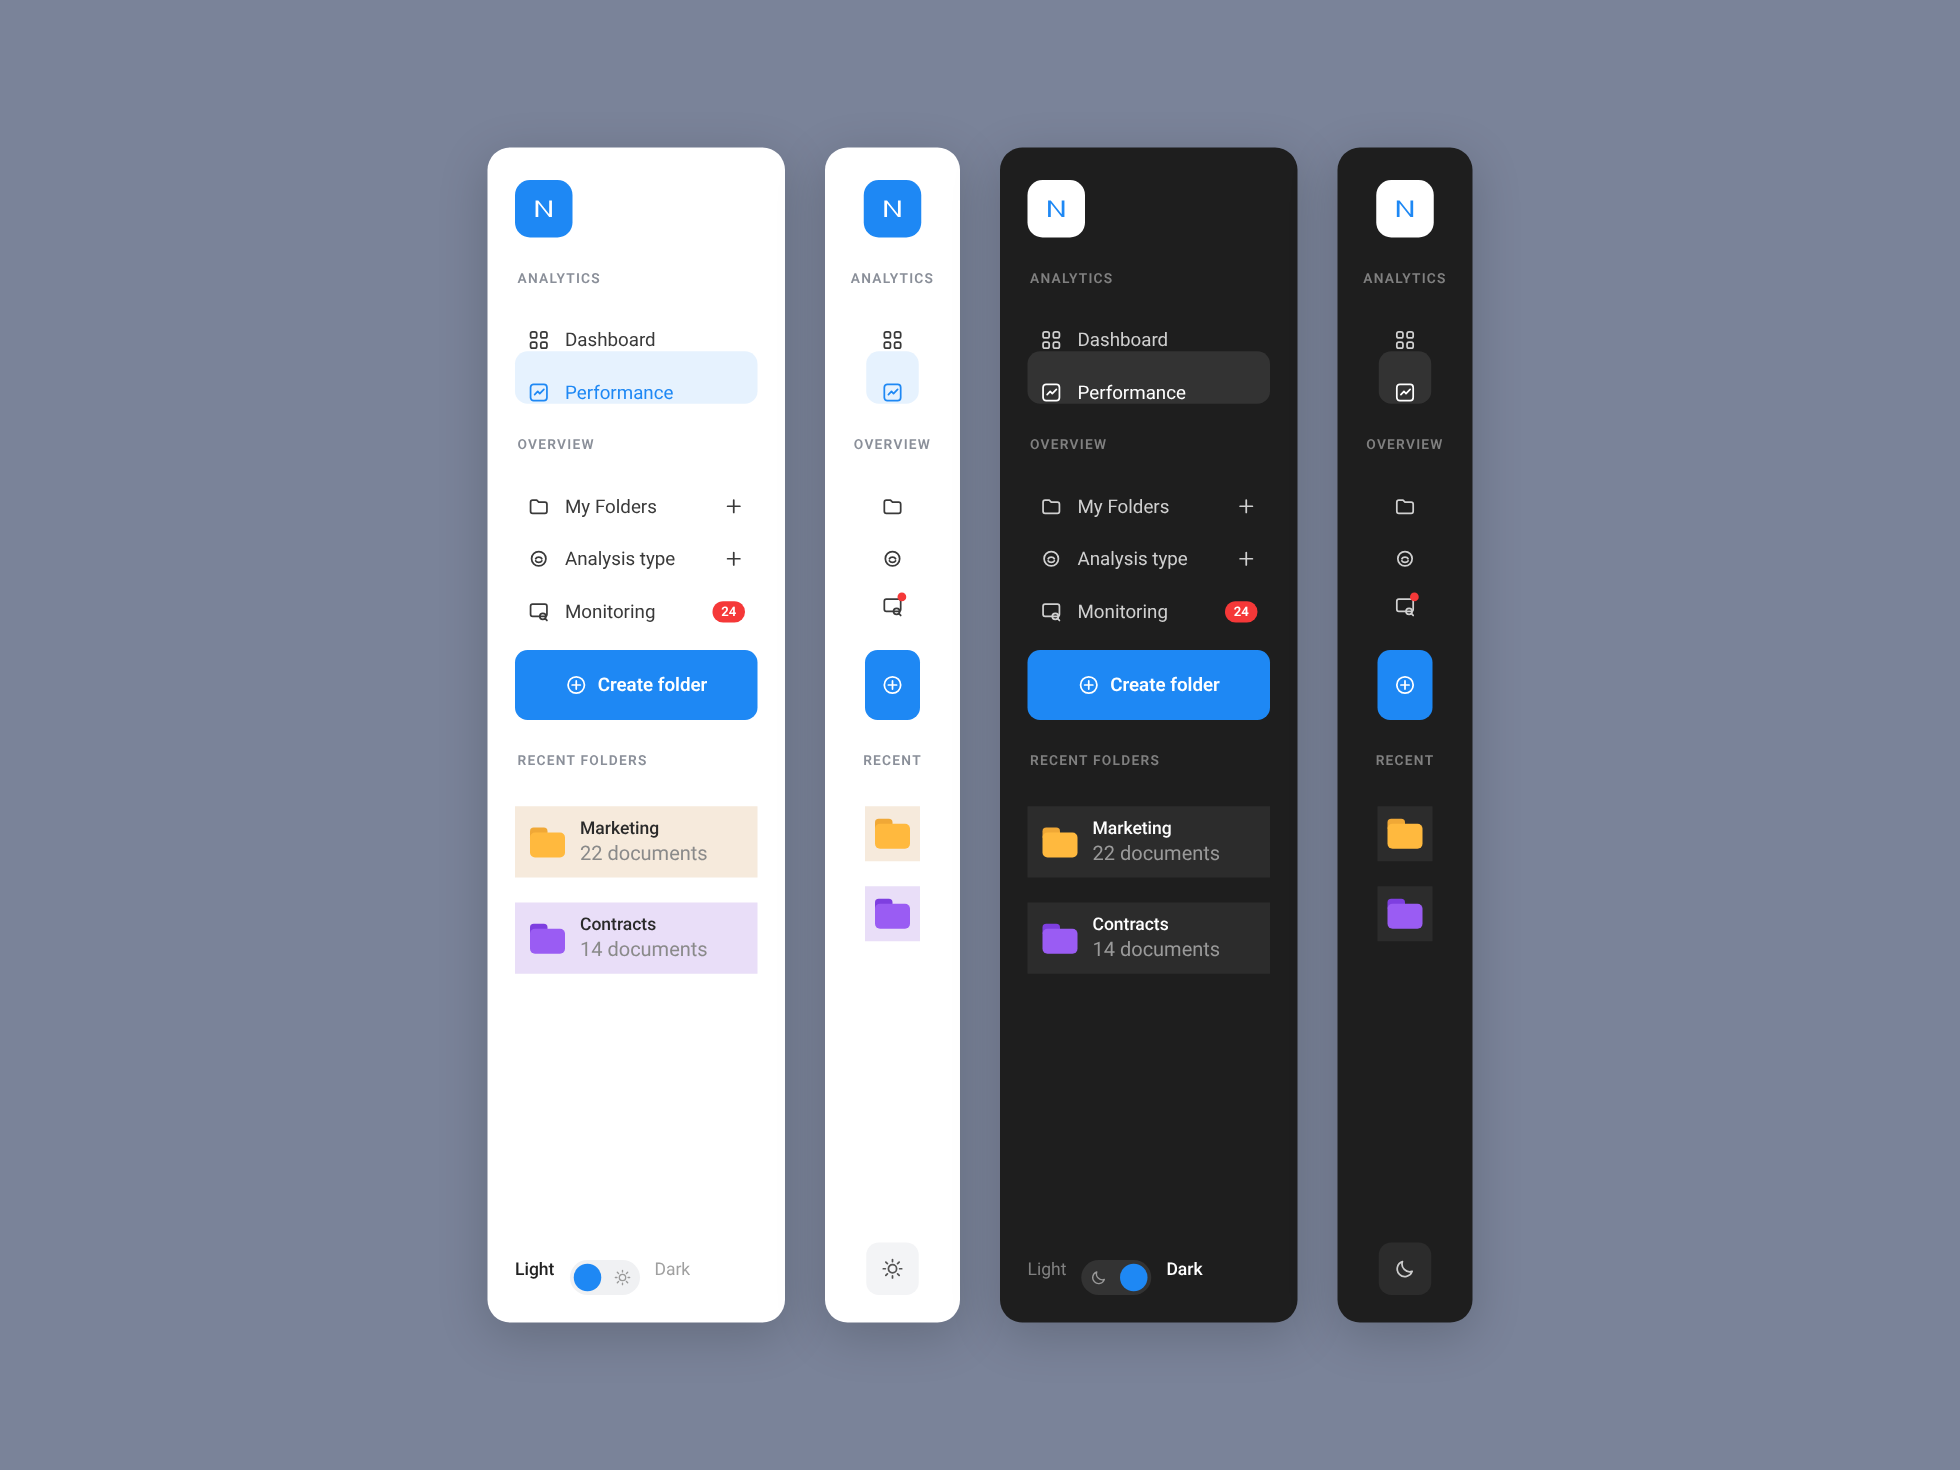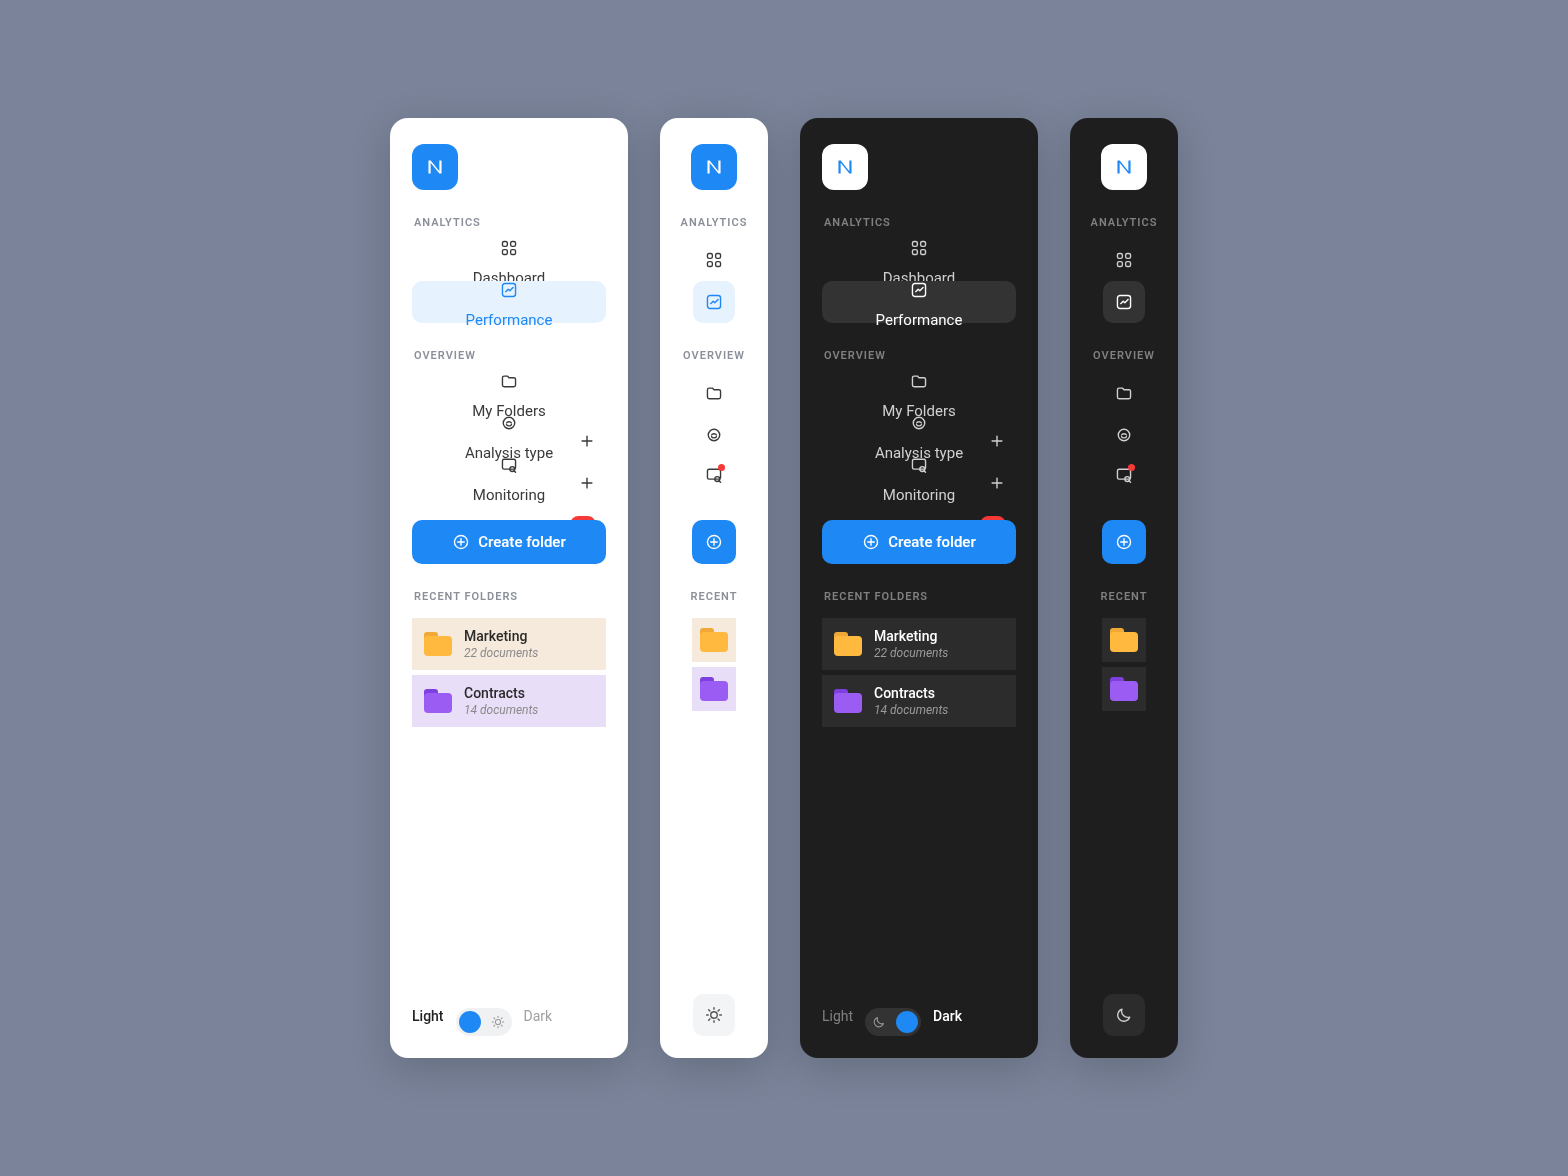--- a/index.html
+++ b/index.html
@@ -16,7 +16,7 @@
   .section-label { font-size:11px; font-weight:600; letter-spacing:1px; margin:26px 2px 10px 2px; }
   .light .section-label { color:#8A8F99; }
   .dark  .section-label { color:#808080; }
-  .item { display:flex; align-items:center; gap:12px; height:42px; border-radius:10px; padding:0 10px; font-size:15px; cursor:pointer;flex-direction:column; }
+  .item { display:flex; align-items:flex-end; gap:12px; height:42px; border-radius:10px; padding:0 10px; font-size:15px; cursor:pointer; }
   .narrow .item { width:42px; justify-content:center; padding:0; }
   .item svg { width:18px; height:18px; flex-shrink:0; }
   .light .item { color:#3A3A3A; }

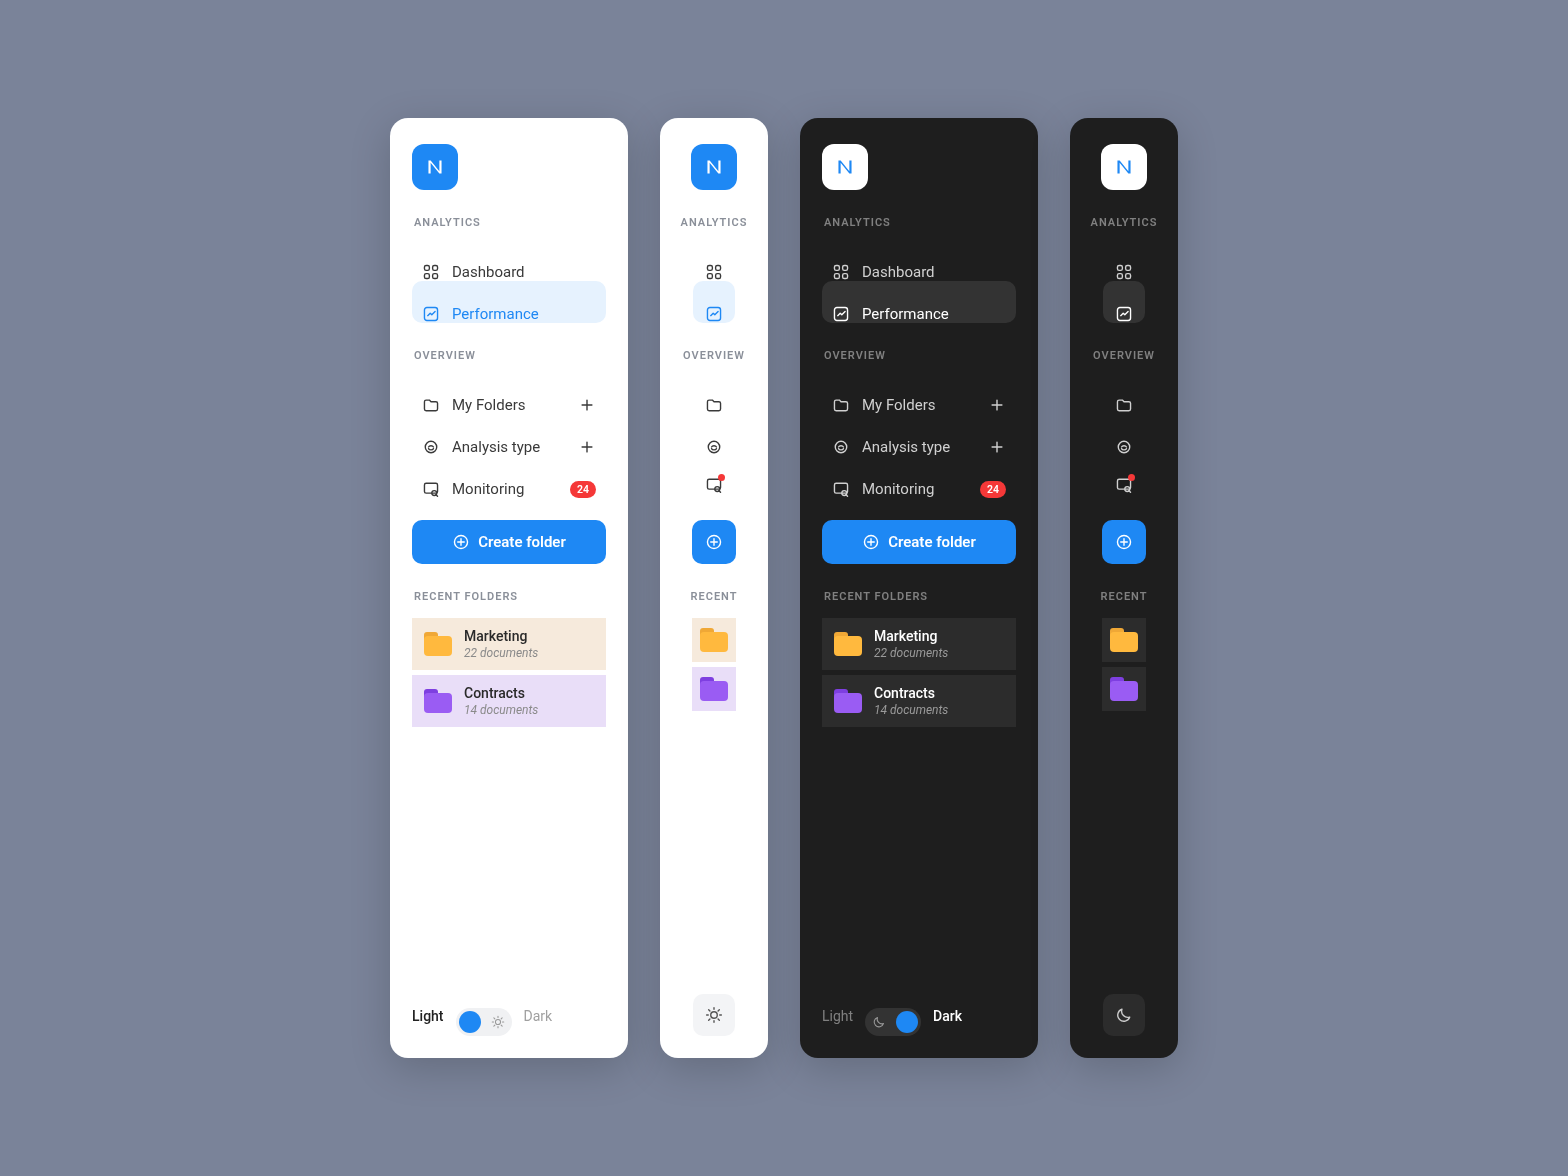--- a/index.html
+++ b/index.html
@@ -30,7 +30,7 @@
   .badge { background:#F53838; color:#fff; font-size:10.5px; font-weight:600; border-radius:10px; padding:2px 7px; }
   .dot { width:7px; height:7px; background:#F53838; border-radius:50%; position:absolute; top:-2px; right:-2px; }
   .icon-wrap { position:relative; }
-  .btn { background:#1E88F4; color:#fff; border:none; height:44px; border-radius:10px; font-size:15px; font-weight:600; display:flex; align-items:center; justify-content:center; gap:8px; margin-top:22px; cursor:pointer; }
+  .btn { background:#1E88F4; color:#fff; border:none; height:56px; border-radius:10px; font-size:15px; font-weight:600; display:flex; align-items:center; justify-content:center; gap:8px; margin-top:22px; cursor:pointer; }
   .wide .btn { width:100%; }
   .narrow .btn { width:44px; }
   .btn svg { width:18px; height:18px; stroke:#fff; }

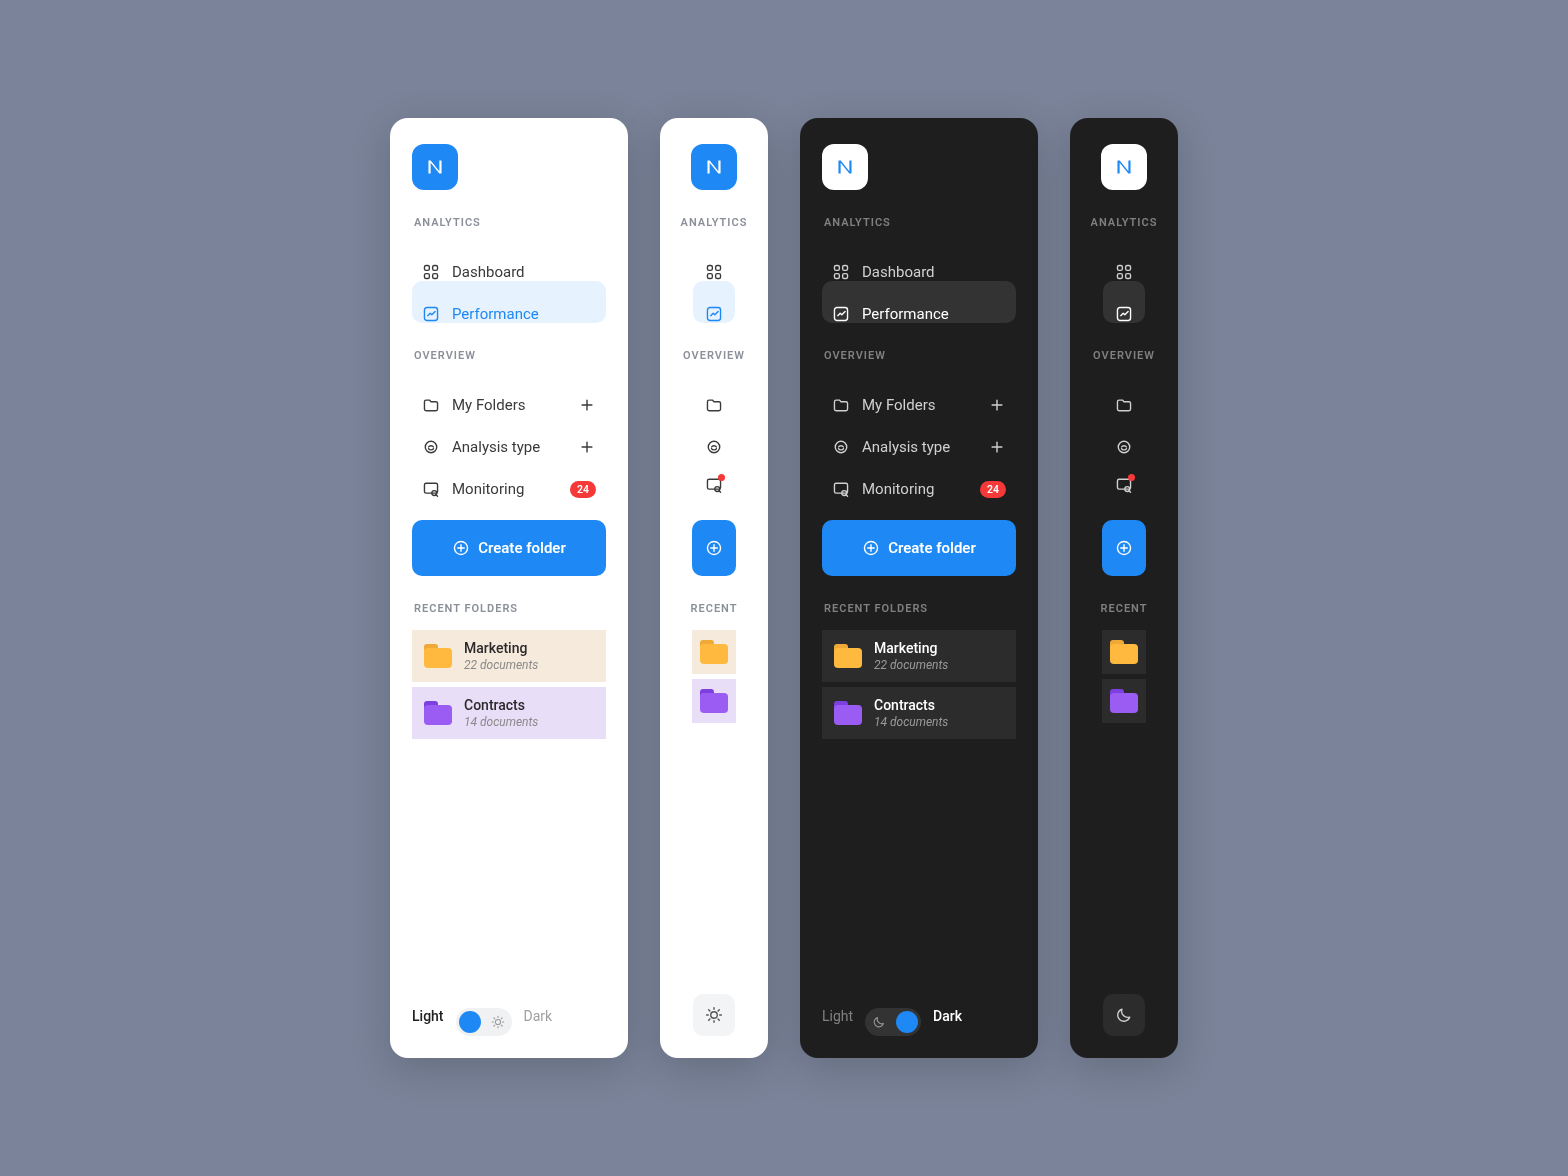--- a/index.html
+++ b/index.html
@@ -34,7 +34,7 @@
   .wide .btn { width:100%; }
   .narrow .btn { width:44px; }
   .btn svg { width:18px; height:18px; stroke:#fff; }
-  .folder-card { display:flex; align-items:center; gap:12px; padding:10px 12px; border-radius:0; margin-top:5px; cursor:pointer; }
+  .folder-card { display:flex; align-items:center; gap:12px; padding:10px 12px; border-radius:0; margin-top:20px; cursor:pointer; }
   .narrow .folder-card { width:44px; height:44px; padding:0; justify-content:center; }
   .folder-card.orange.light-card { background:#F6EADC; }
   .folder-card.purple.light-card { background:#E9DEF8; }

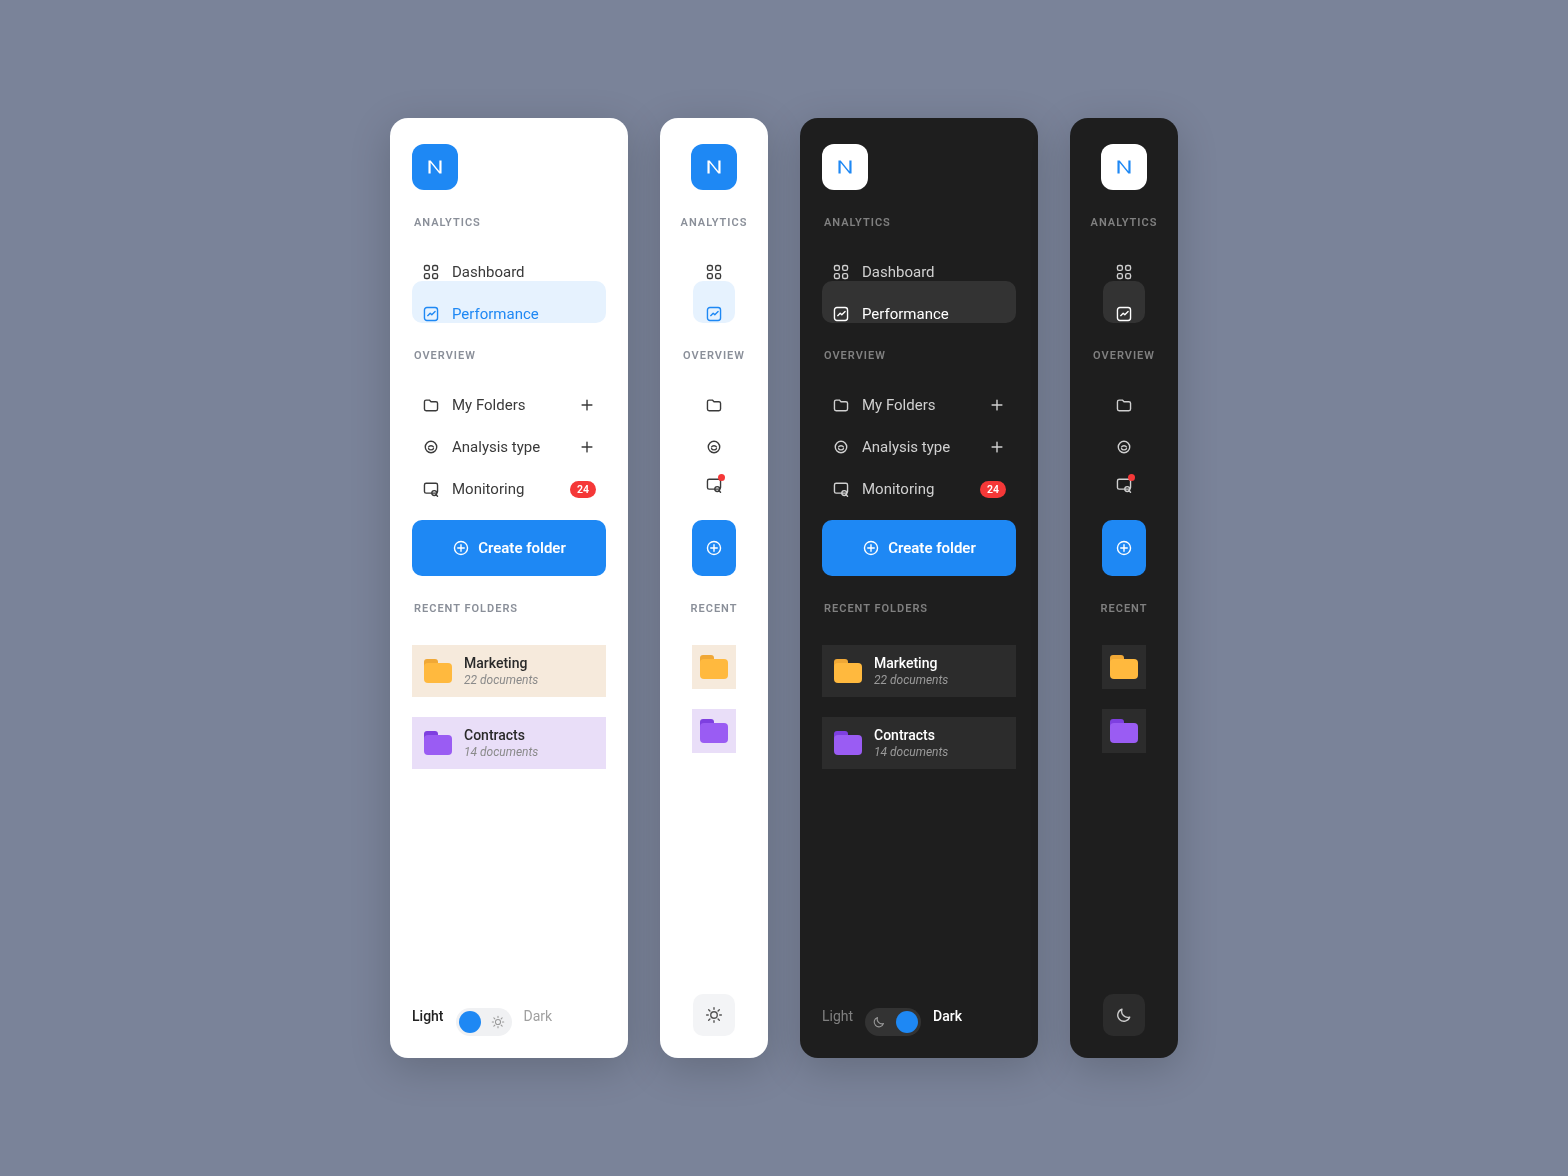--- a/index.html
+++ b/index.html
@@ -47,7 +47,7 @@
   .folder-icon.purple .tab  { background:#7E3FE0; }
   .folder-icon.purple .body { background:#9A5CF3; }
   .folder-text .name { font-size:14px; font-weight:500; }
-  .folder-text .sub  { font-size:12px; margin-top:2px;font-style:italic; }
+  .folder-text .sub  { font-size:16px; margin-top:2px; }
   .light .folder-text .name { color:#2A2A2A; }
   .light .folder-text .sub  { color:#8A8A8A; }
   .dark  .folder-text .name { color:#fff; }

